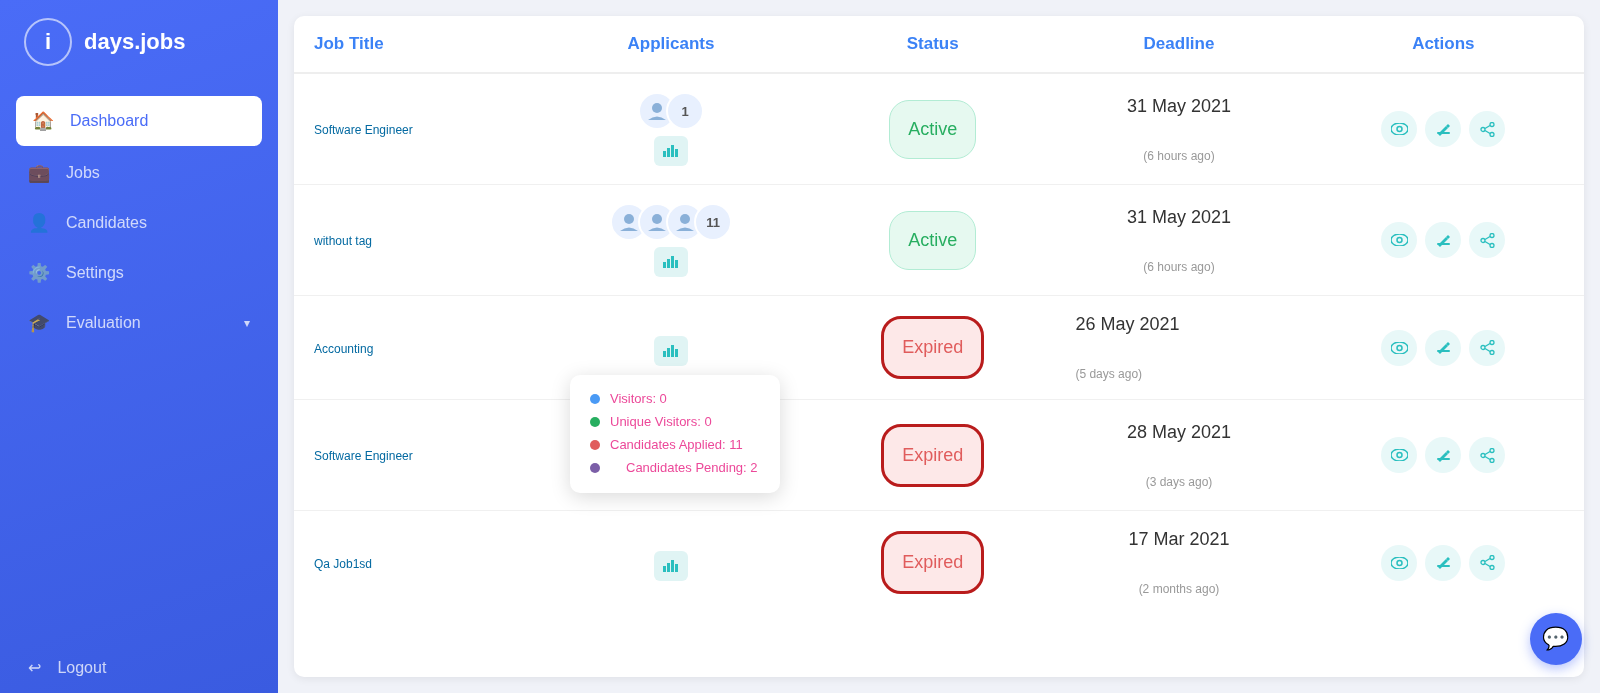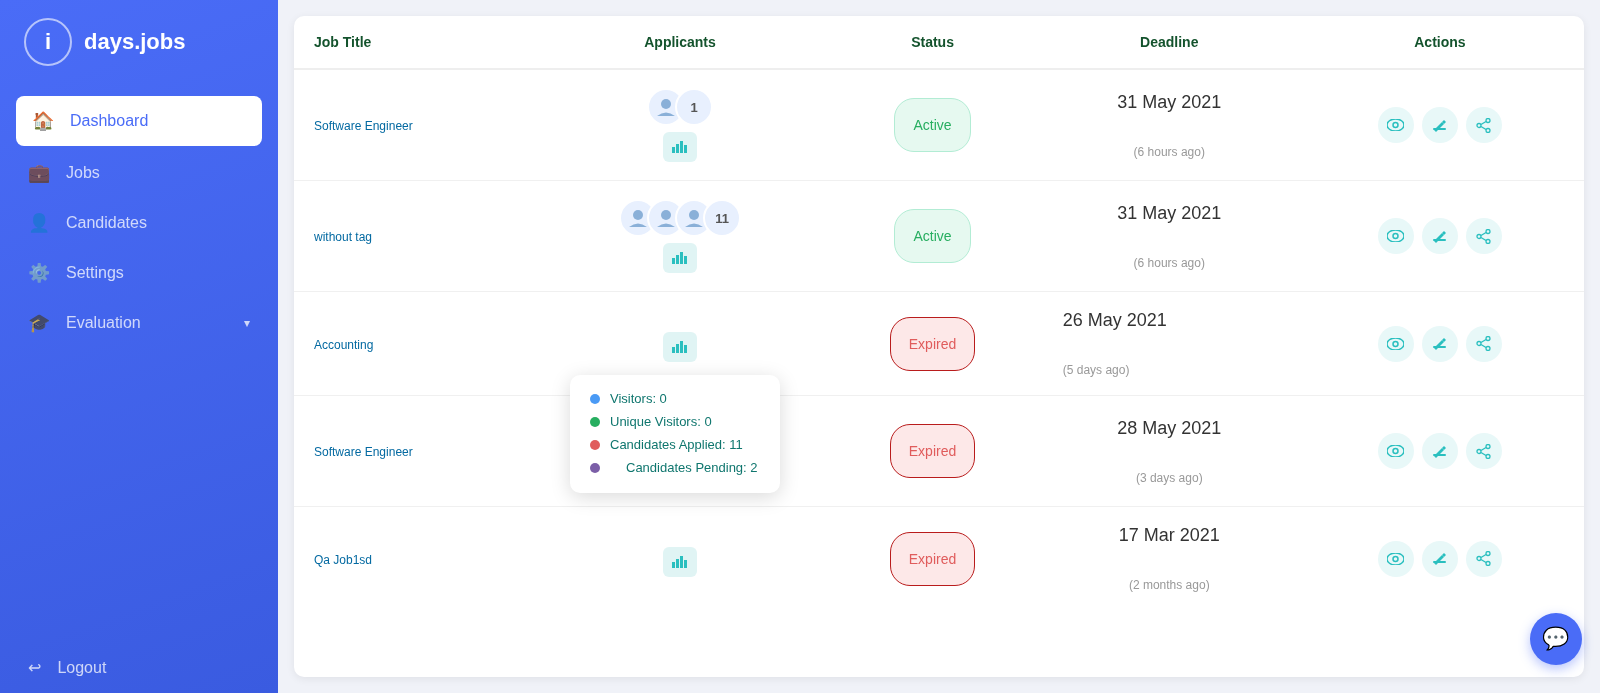--- a/index.html
+++ b/index.html
@@ -71,9 +71,9 @@
     thead th {
       padding: 18px 20px;
       text-align: left;
-      font-size: 14px;
+      font-size: 17px;
       font-weight: 600;
-      color: #14532d;
+      color: #3b82f6;
     }
     thead th.center { text-align: center; }
     tbody tr { border-bottom: 1px solid #f0f0f0; }

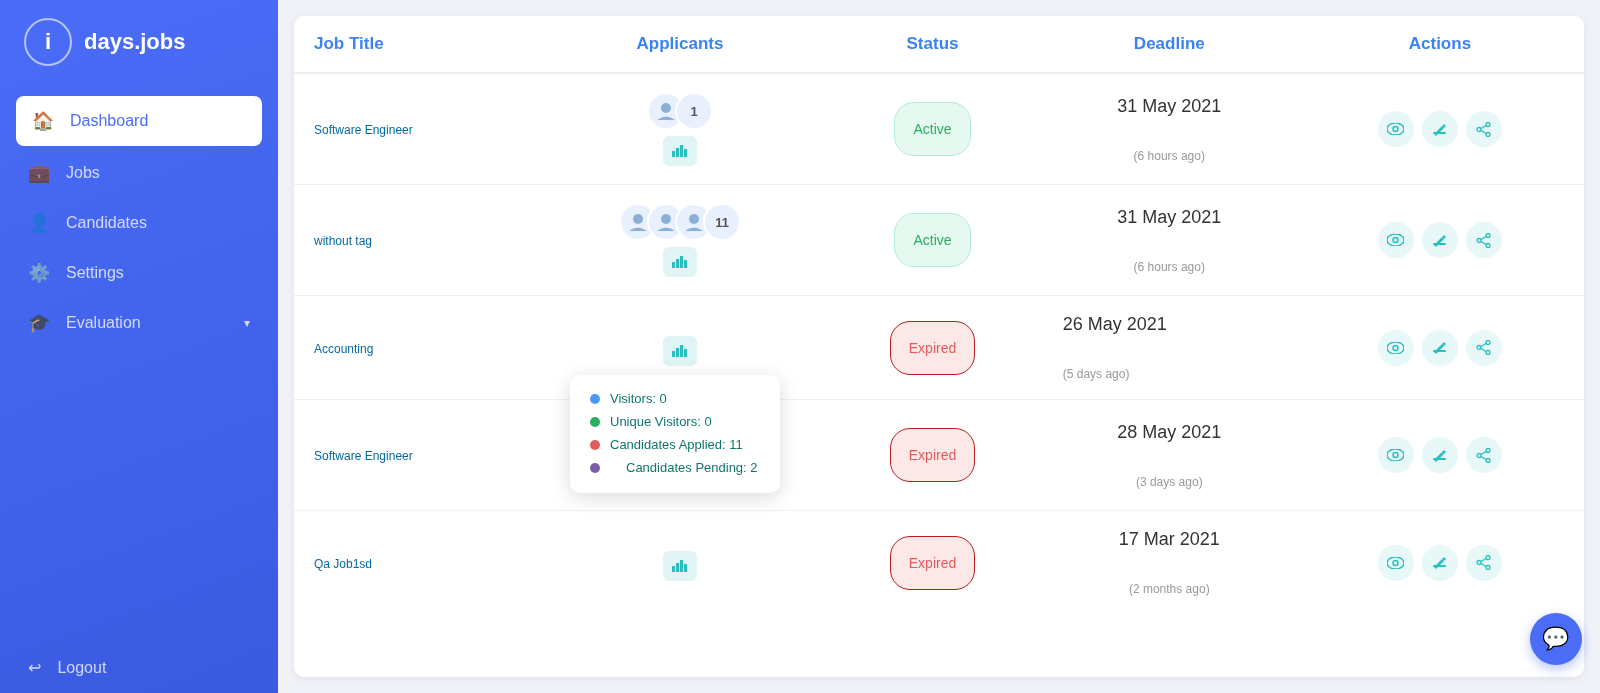--- a/index.html
+++ b/index.html
@@ -110,7 +110,7 @@
     
     .status-badge {
       padding: 18px 18px; border-radius: 20px;
-      font-size: 14px; font-weight: 500;
+      font-size: 18px; font-weight: 500;
       display: inline-block;
     }
     .status-active { background: #e6f9f0; color: #27ae60; border: 1px solid #b2ecd4; }

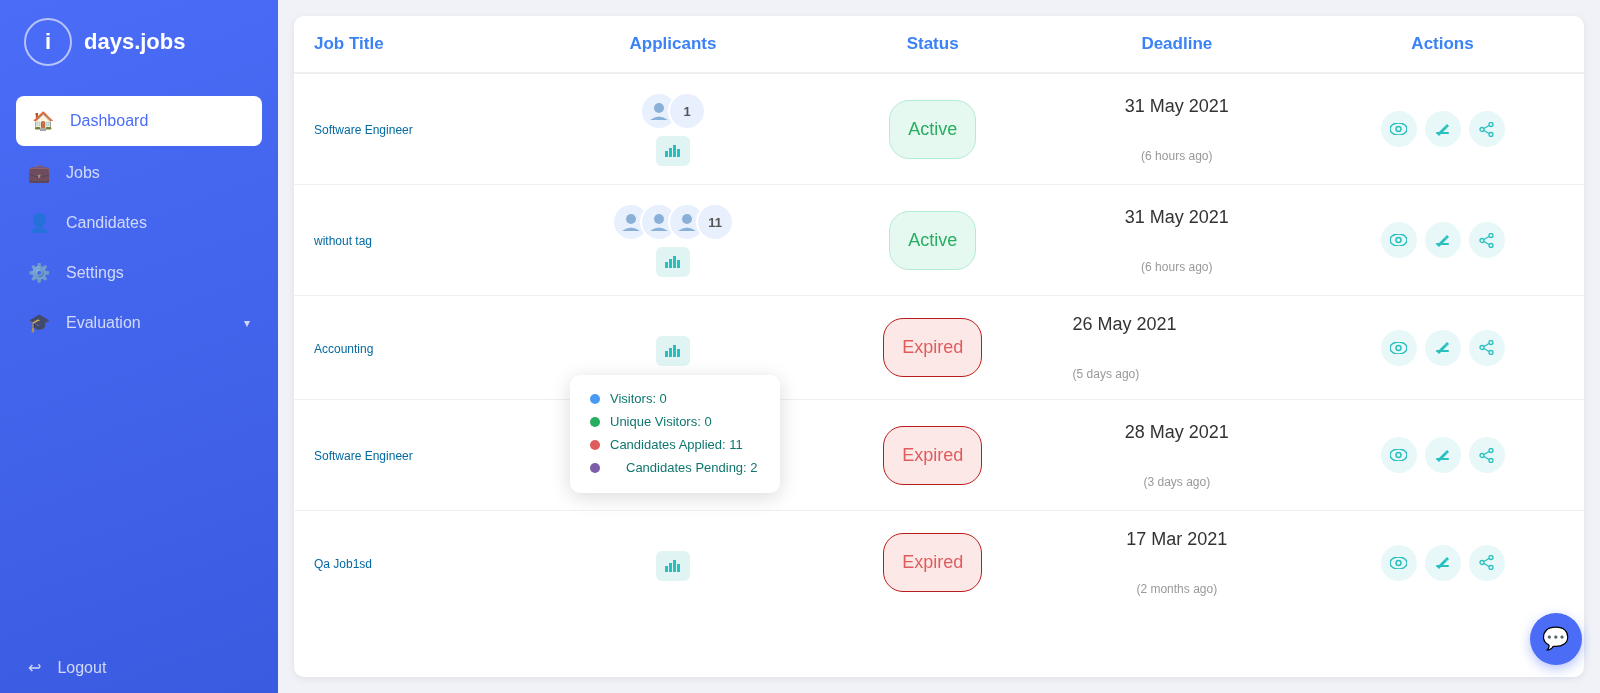--- a/index.html
+++ b/index.html
@@ -114,7 +114,7 @@
       display: inline-block;
     }
     .status-active { background: #e6f9f0; color: #27ae60; border: 1px solid #b2ecd4; }
-    .status-expired { background: #fde8e8; color: #e05c5c; border: 1px solid #b91c1c; }
+    .status-expired { background: #fde8e8; color: #e05c5c; border: 3px solid #b91c1c; }
 
     
     .deadline-cell { font-size: 18px; color: #333; }

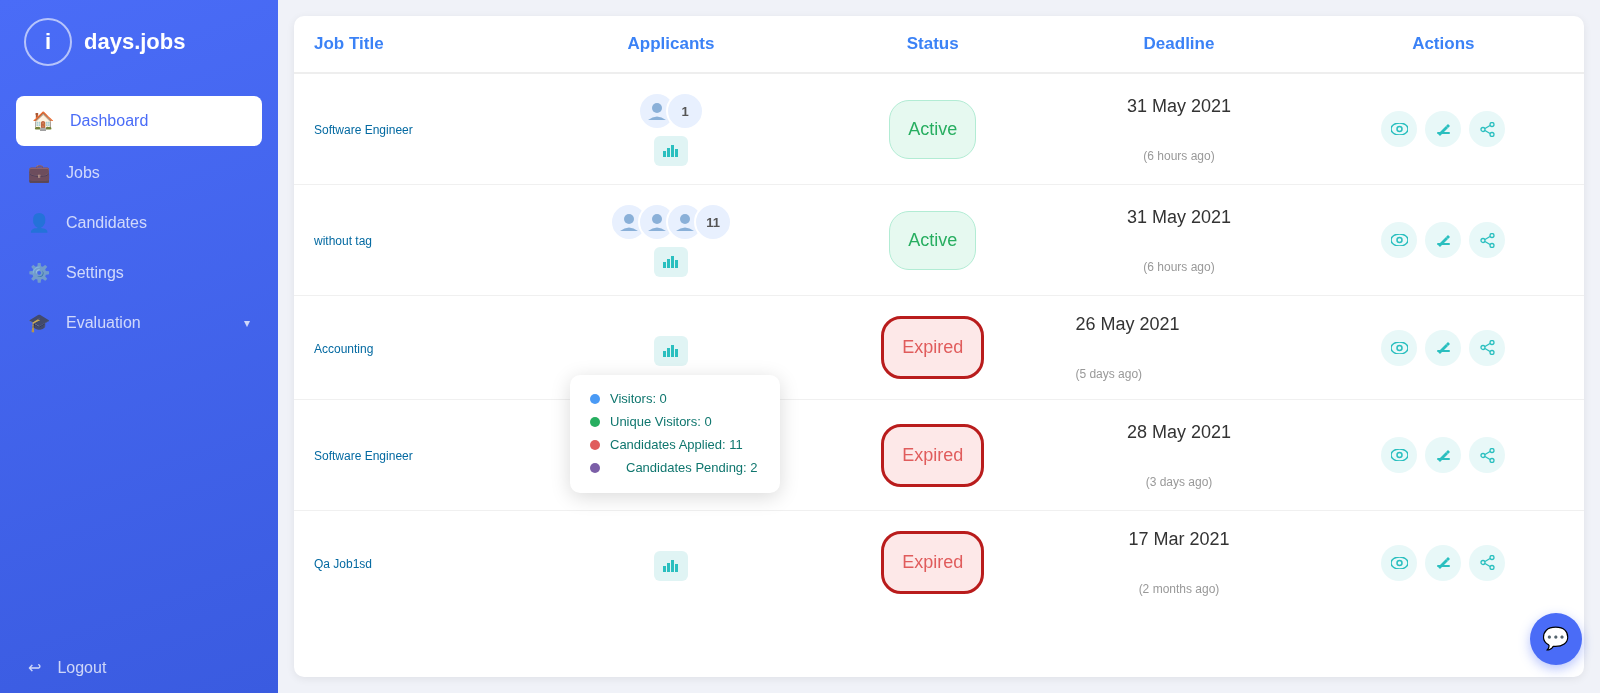--- a/index.html
+++ b/index.html
@@ -144,7 +144,7 @@
     }
     .tooltip-row {
       display: flex; align-items: center; gap: 10px;
-      margin-bottom: 8px; font-size: 13px; color: #0f766e;
+      margin-bottom: 8px; font-size: 13px; color: #ec4899;
     }
     .tooltip-row:last-child { margin-bottom: 2px; gap: 26px; }
     .dot { width: 10px; height: 10px; border-radius: 50%; }

